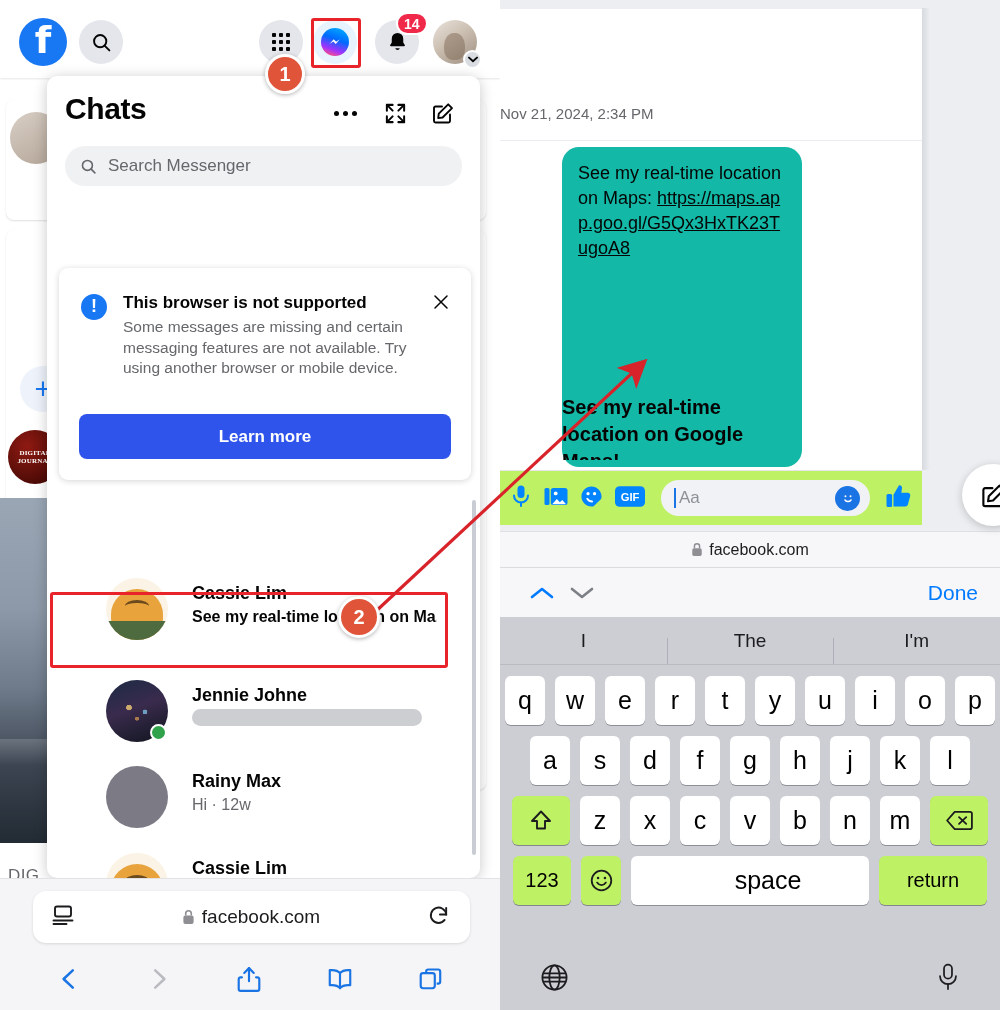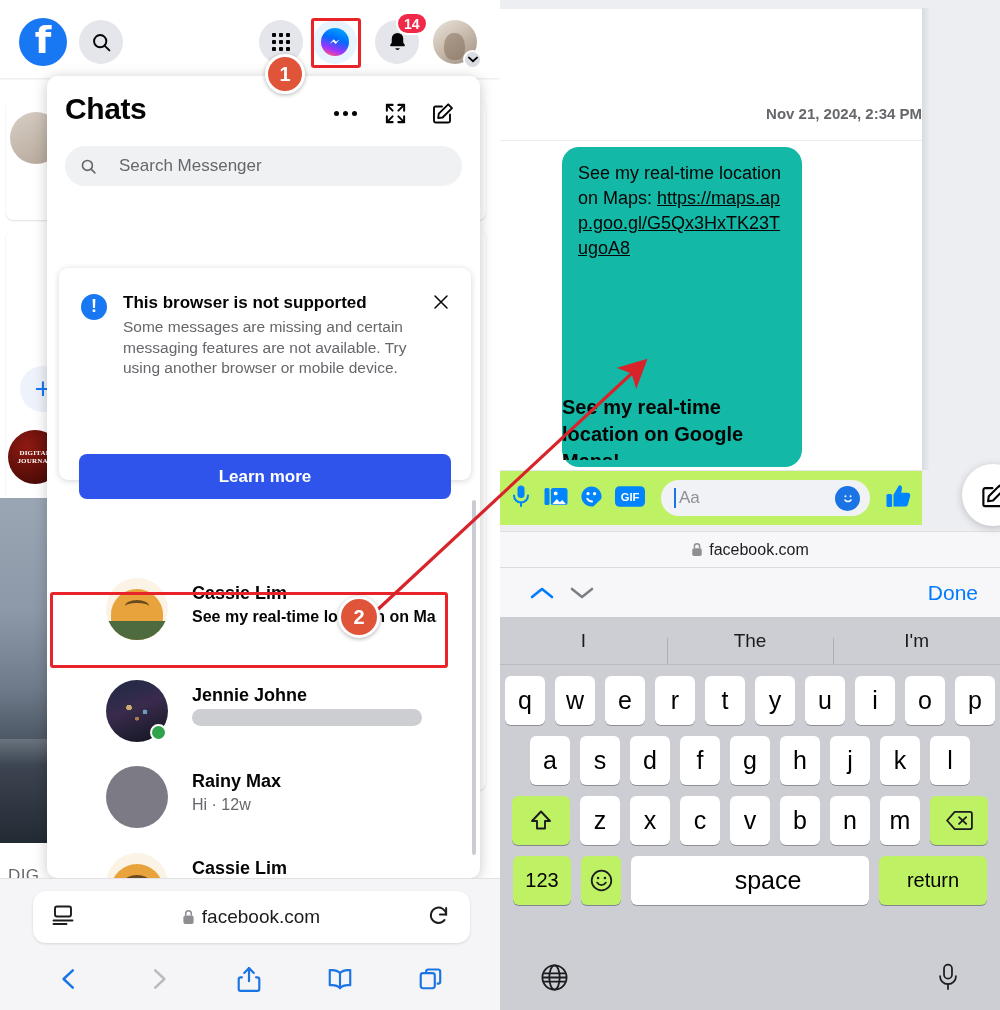--- a/index.html
+++ b/index.html
@@ -263,8 +263,8 @@
     background: #fff; border-top: 1px solid #ededf2;
   }
   .r-date {
-    position: absolute; top: 96px; width: 422px; text-align: right;
-    font-size: 15px; color: #65676b; font-weight: bold;
+    position: absolute; top: 96px; width: 422px; text-align: left;
+    font-size: 15px; color: #65676b;
   }
   .r-divider {
     position: absolute; top: 131px; left: 0; width: 422px; height: 1px;

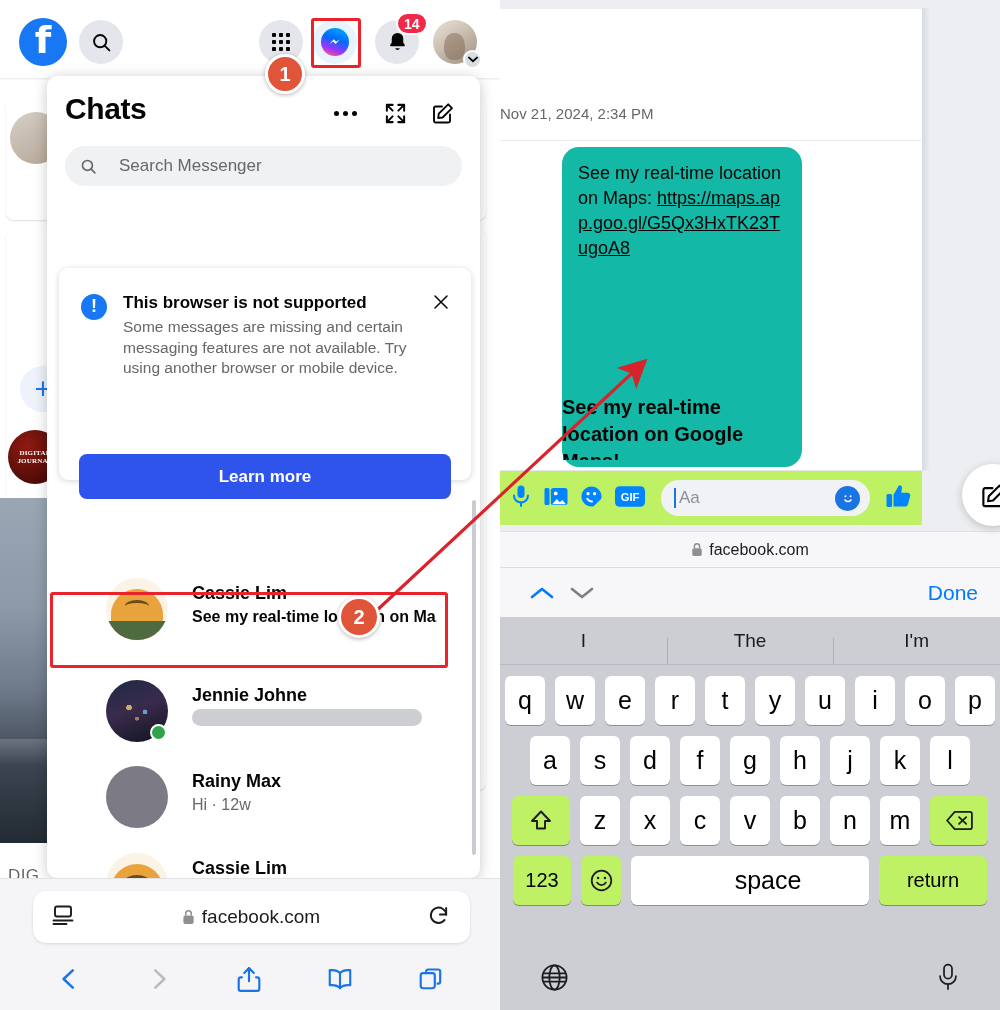--- a/index.html
+++ b/index.html
@@ -137,7 +137,7 @@
     background: #eff1f3; border-radius: 20px; display: flex; align-items: center;
     padding-left: 15px; cursor: text;
   }
-  .search-text { margin-left: 22px; font-size: 17px; color: #65676b; }
+  .search-text { margin-left: 11px; font-size: 17px; color: #65676b; }
 
   .inbox-pill {
     position: absolute; left: 63px; top: 205px; height: 38px; padding: 0 19px;

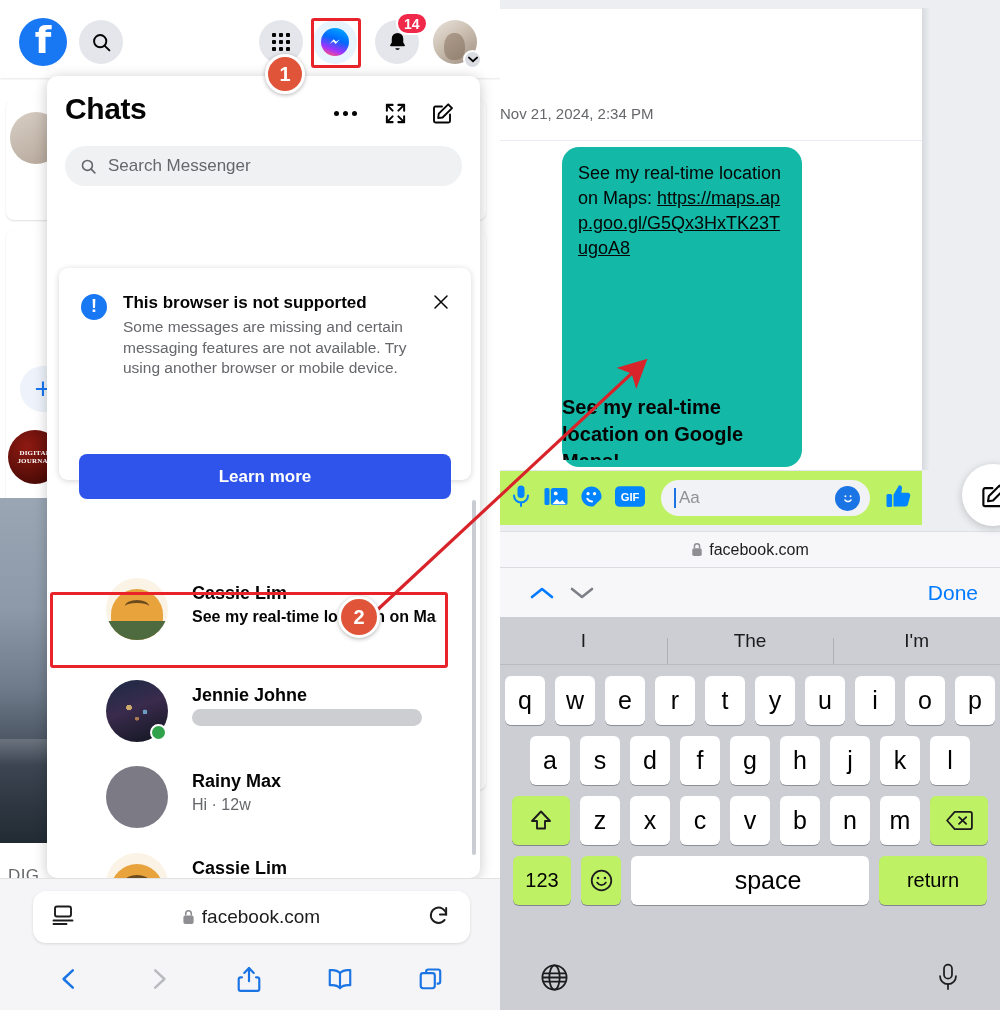--- a/index.html
+++ b/index.html
@@ -174,7 +174,6 @@
     background: #2f54eb; color: #fff; border: none; border-radius: 8px;
     font-size: 17px; font-weight: 700; cursor: pointer;
     font-family: "Liberation Sans", sans-serif;
-    margin-top: 40px;
   }
 
   

